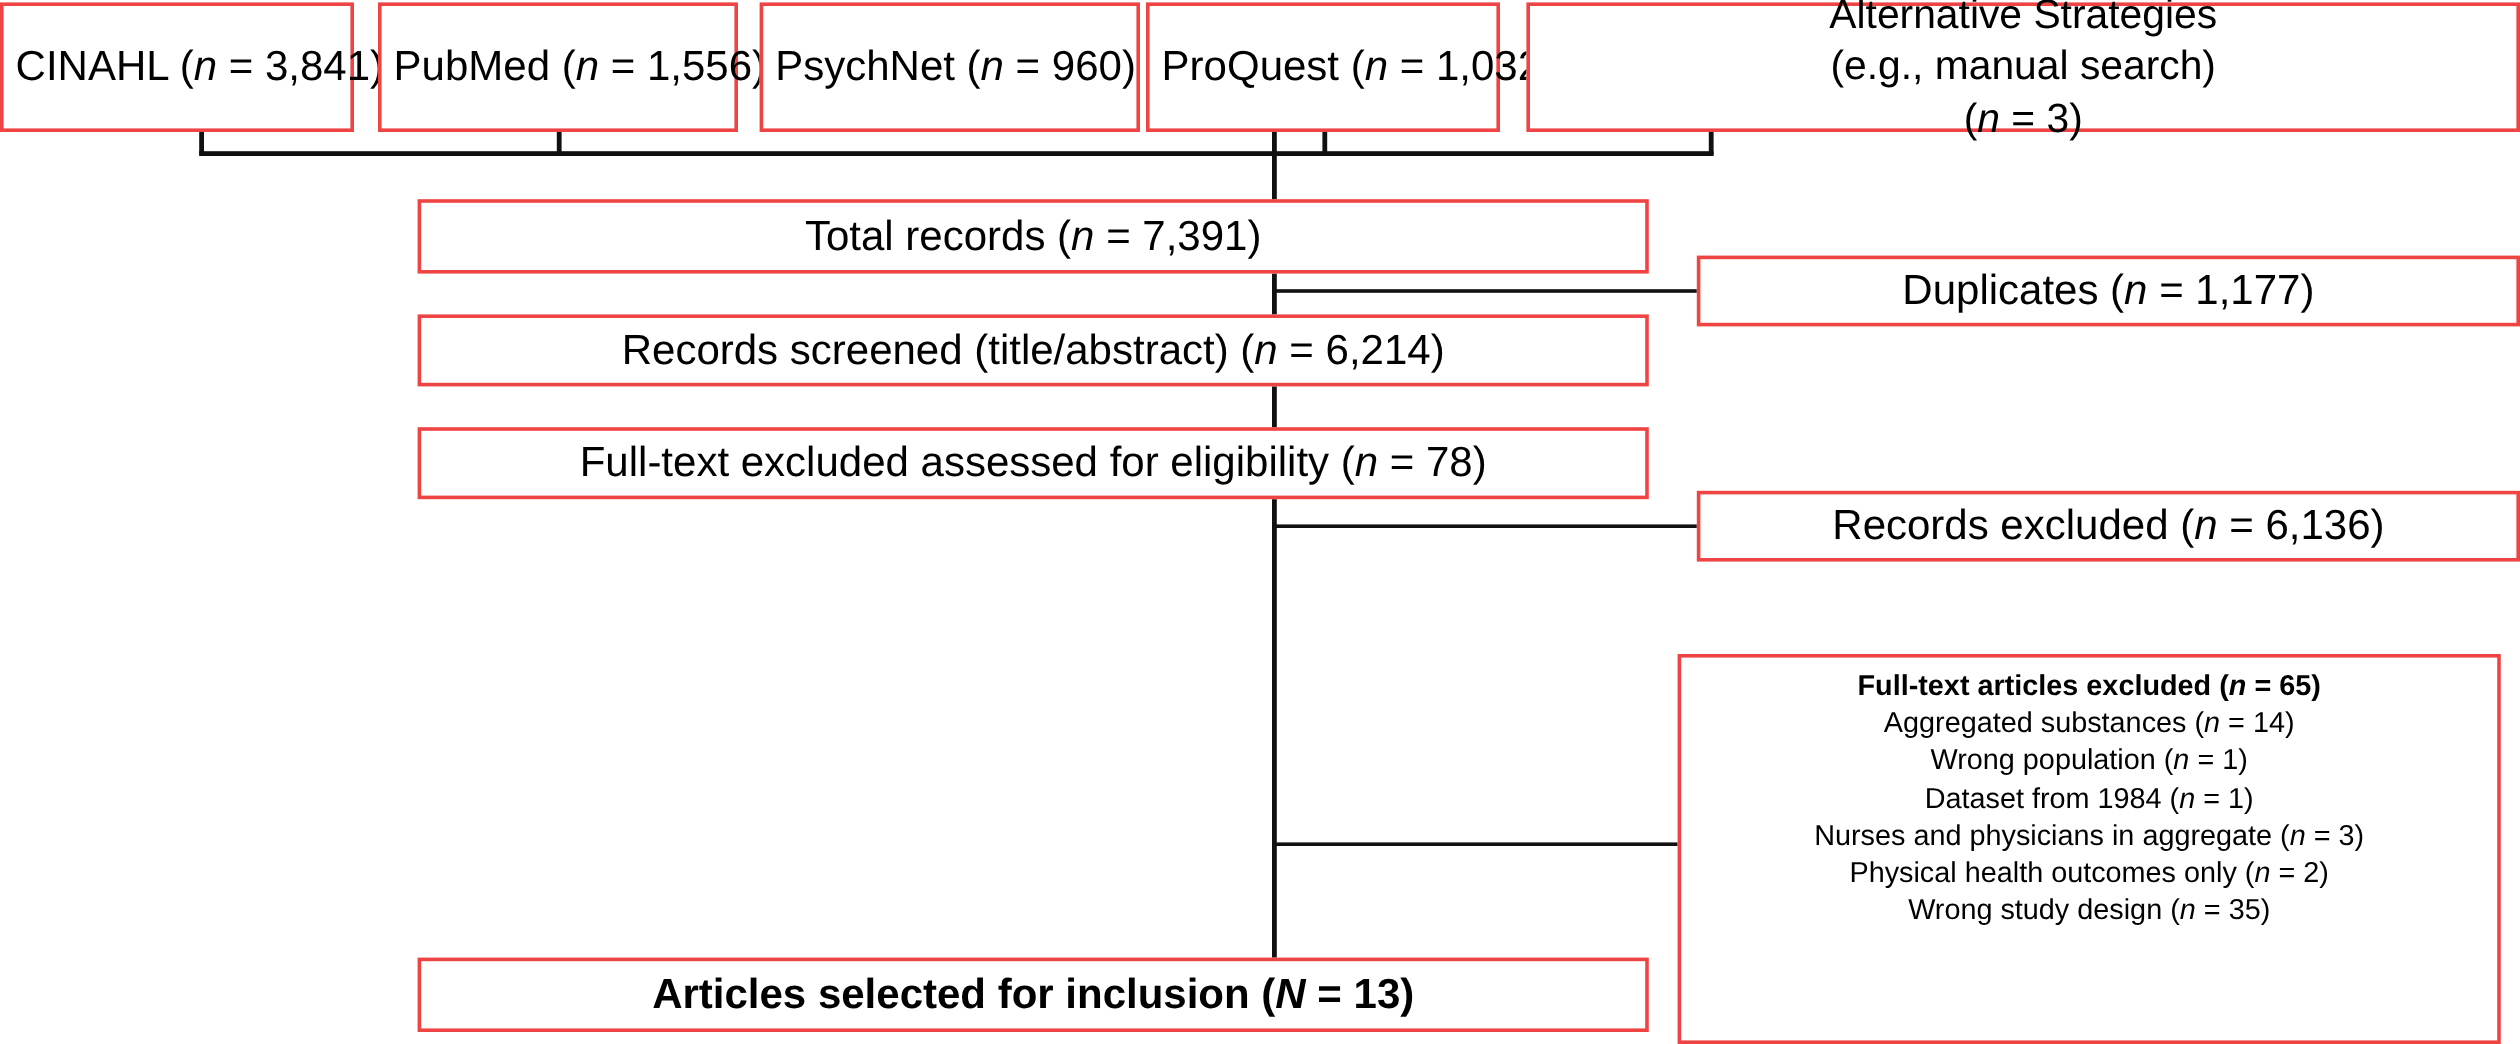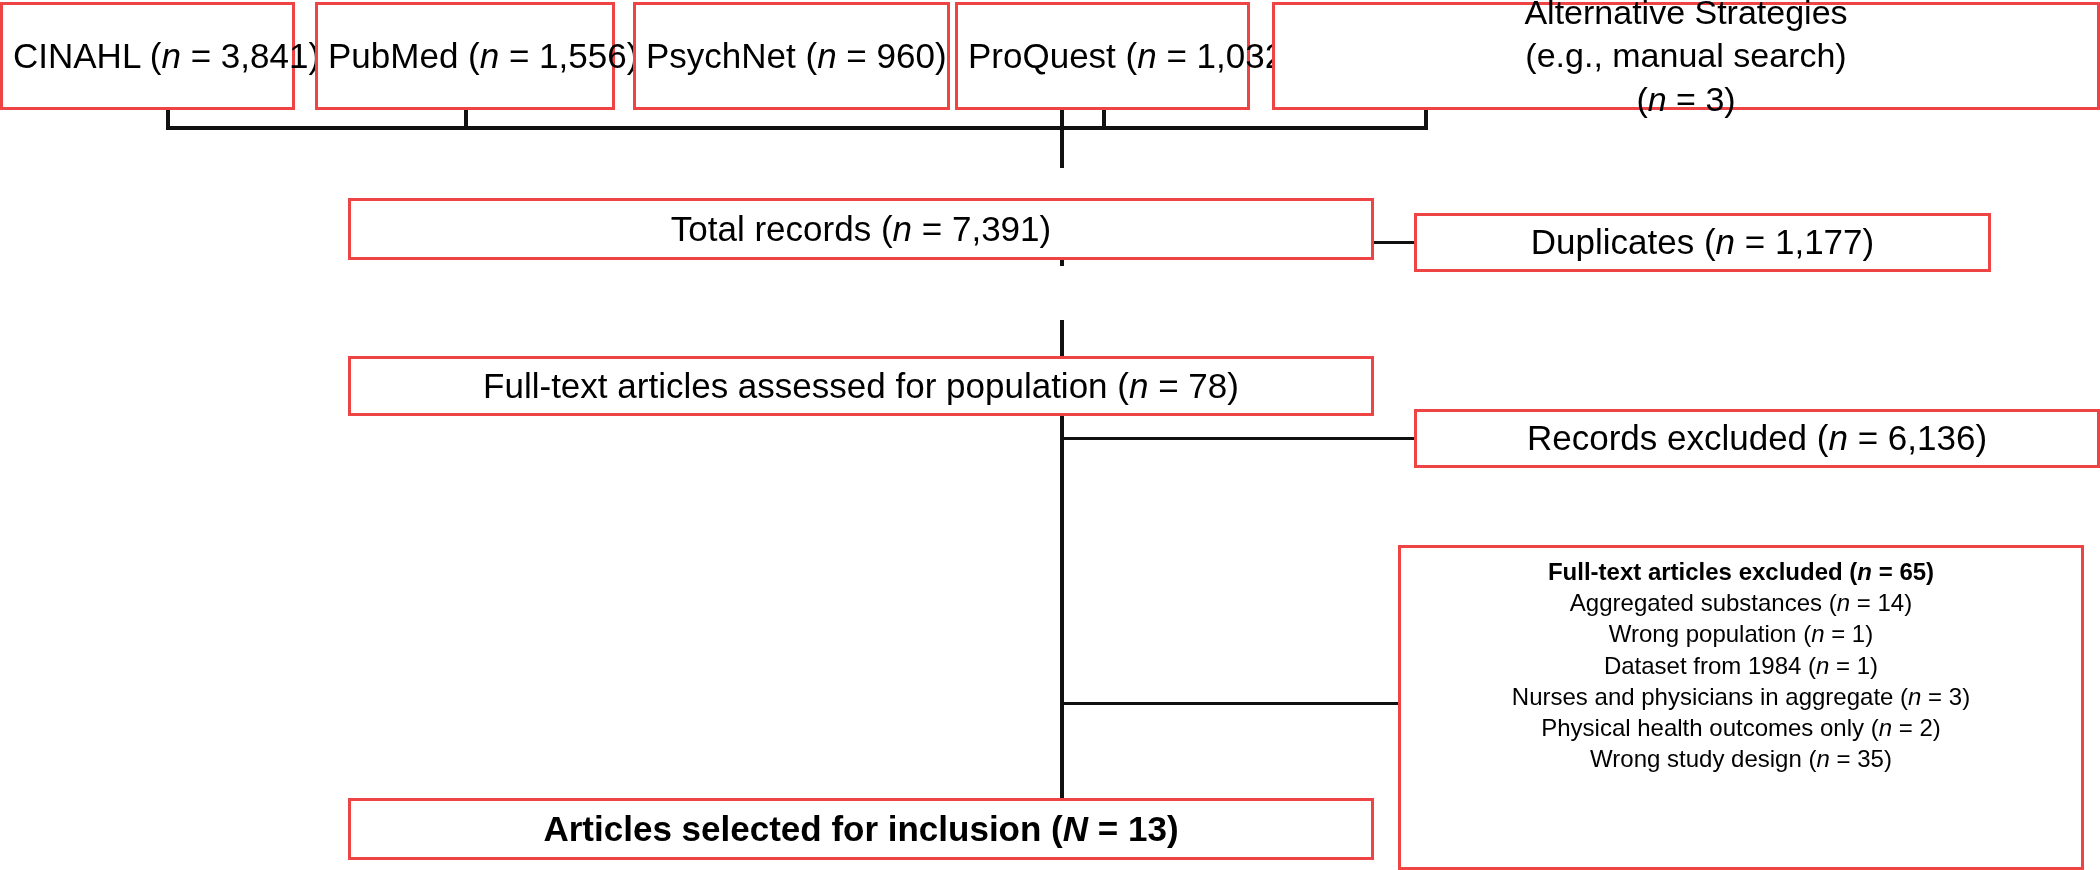--- a/index.html
+++ b/index.html
@@ -98,7 +98,7 @@
 
   <div class="vline" style="left:1060px;top:126px;height:42px;"></div>
 
-  <div class="box" style="left:348px;top:166px;width:1026px;height:62px;margin-top:32px;">
+  <div class="box" style="left:348px;top:166px;width:1026px;height:62px;">
     <span class="lines">
       <span class="ln"><span>Total records</span> (<i>n</i>&nbsp;= <span>7,391</span>)</span>
     </span>

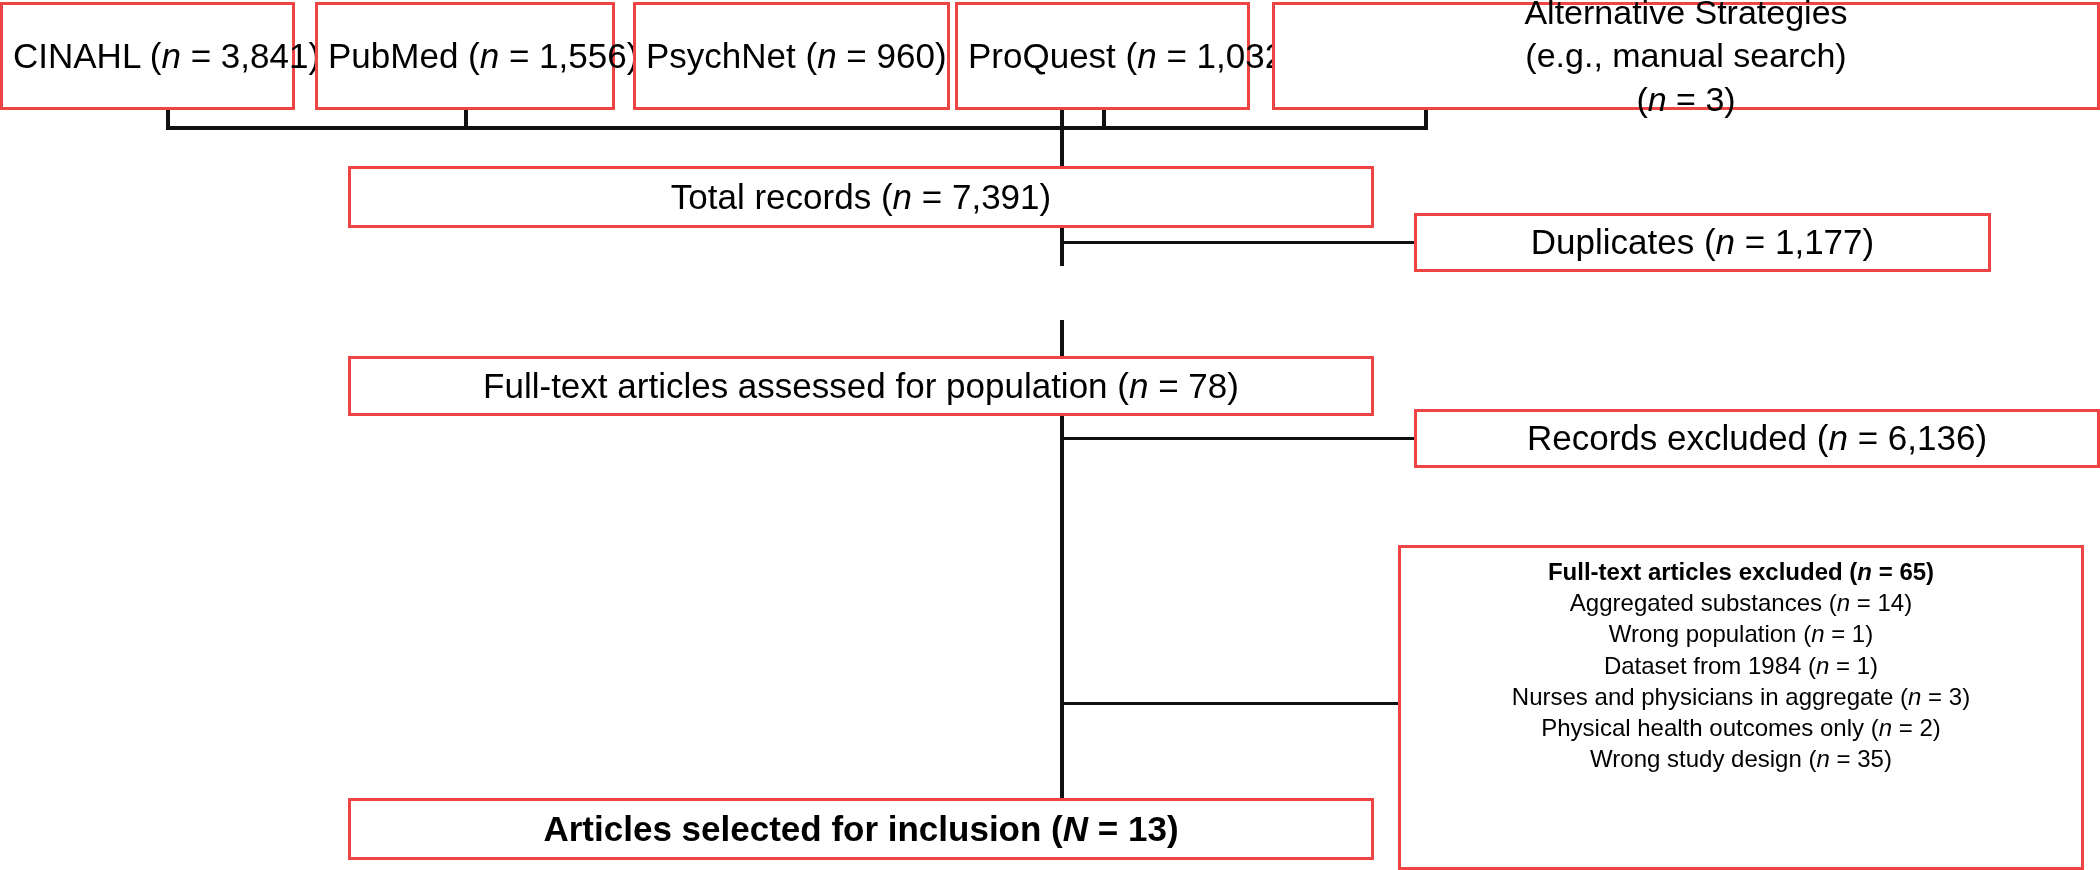--- a/index.html
+++ b/index.html
@@ -117,7 +117,7 @@
     </span>
   </div>
 
-  <div class="box" style="left:1414px;top:213px;width:577px;height:59px;">
+  <div class="box" style="left:1414px;top:213px;width:686px;height:59px;">
     <span class="lines">
       <span class="ln"><span>Duplicates</span> (<i>n</i>&nbsp;= <span>1,177</span>)</span>
     </span>

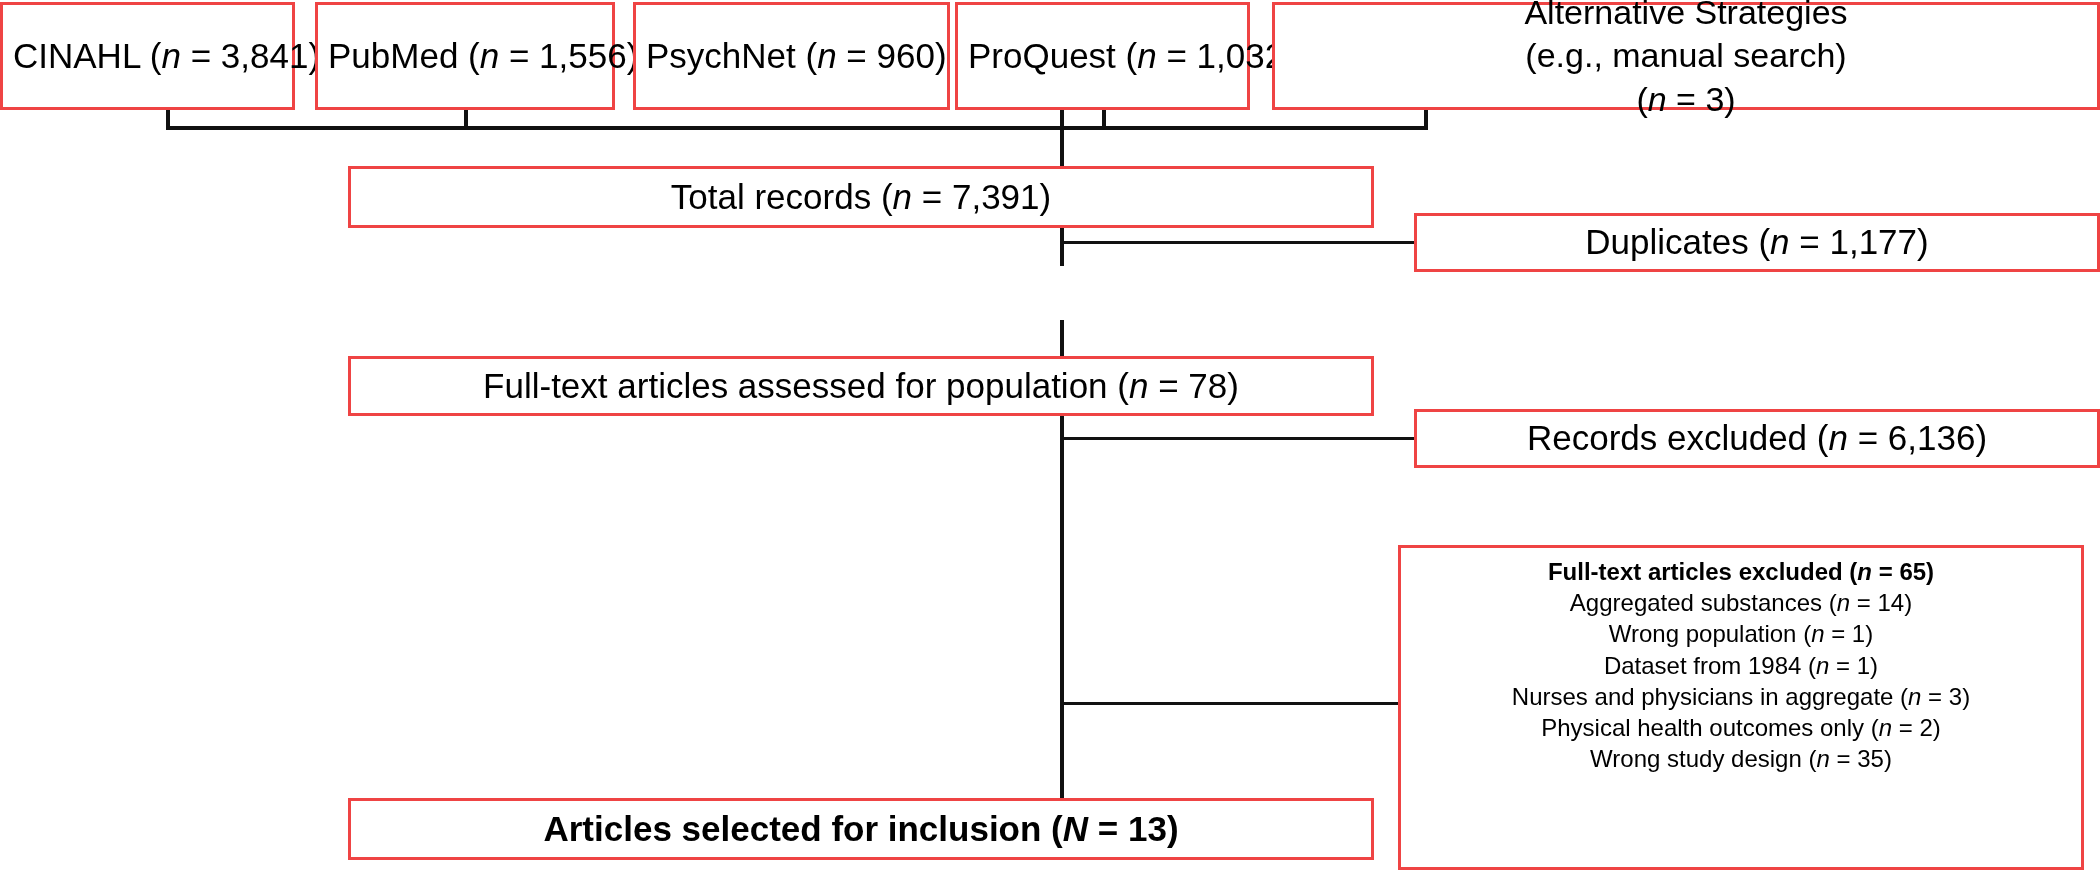--- a/index.html
+++ b/index.html
@@ -104,6 +104,11 @@
     </span>
   </div>
 
+  <div class="box" style="left:348px;top:262px;width:1026px;height:60px;">
+    <span class="lines">
+      <span class="ln"><span>Records screened (title/abstract)</span> (<i>n</i>&nbsp;= <span>6,214</span>)</span>
+    </span>
+  </div>
 
   <div class="box" style="left:348px;top:356px;width:1026px;height:60px;">
     <span class="lines">

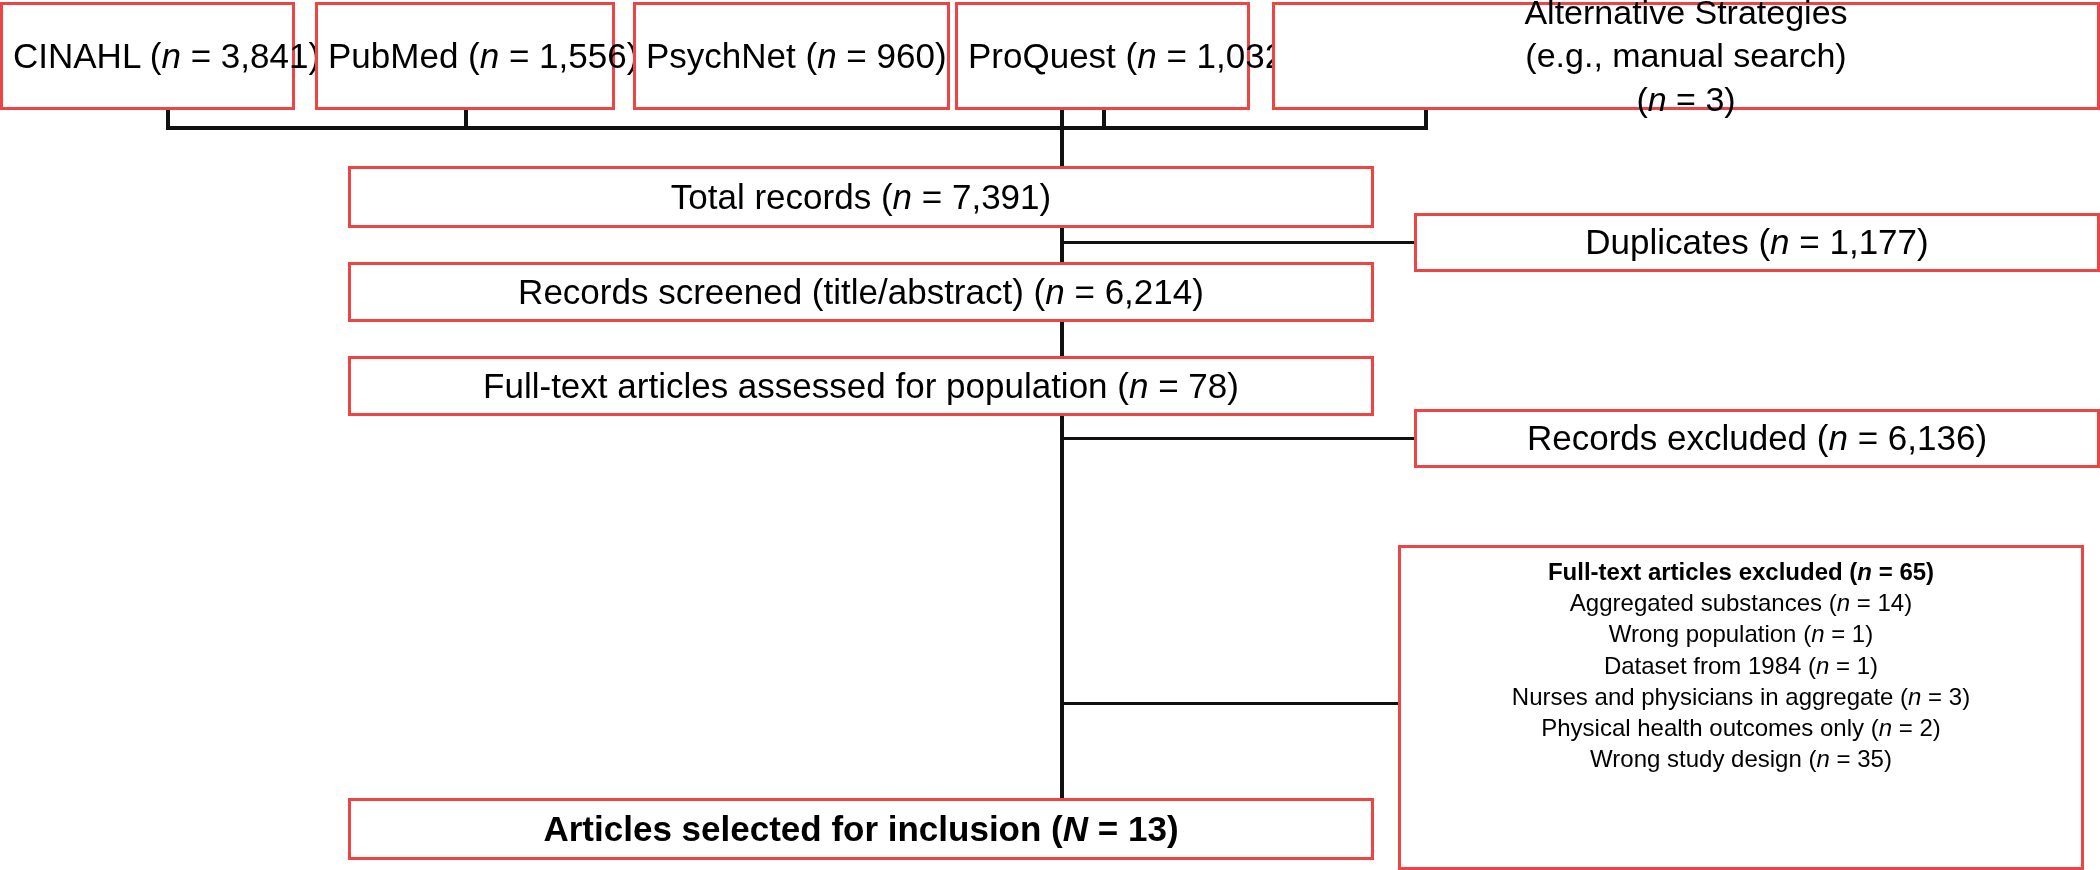--- a/index.html
+++ b/index.html
@@ -112,7 +112,7 @@
 
   <div class="box" style="left:348px;top:356px;width:1026px;height:60px;">
     <span class="lines">
-      <span class="ln"><span>Full-text articles assessed for population</span> (<i>n</i>&nbsp;= <span>78</span>)</span>
+      <span class="ln"><span>Full-text excluded assessed for eligibility</span> (<i>n</i>&nbsp;= <span>78</span>)</span>
     </span>
   </div>
 

